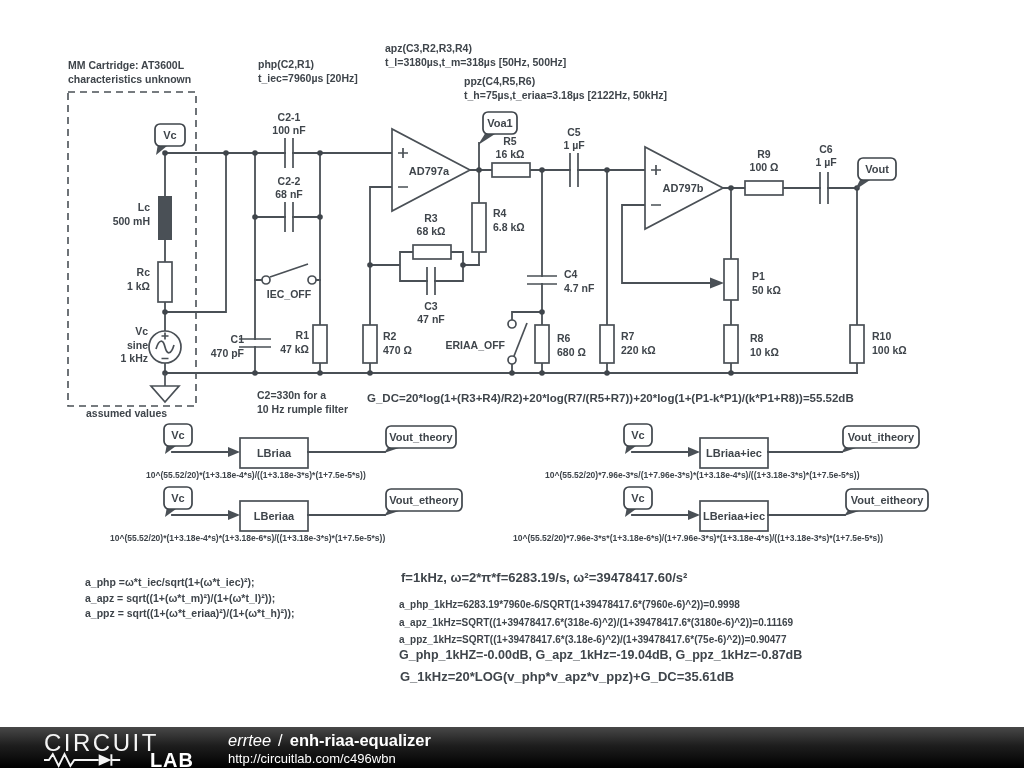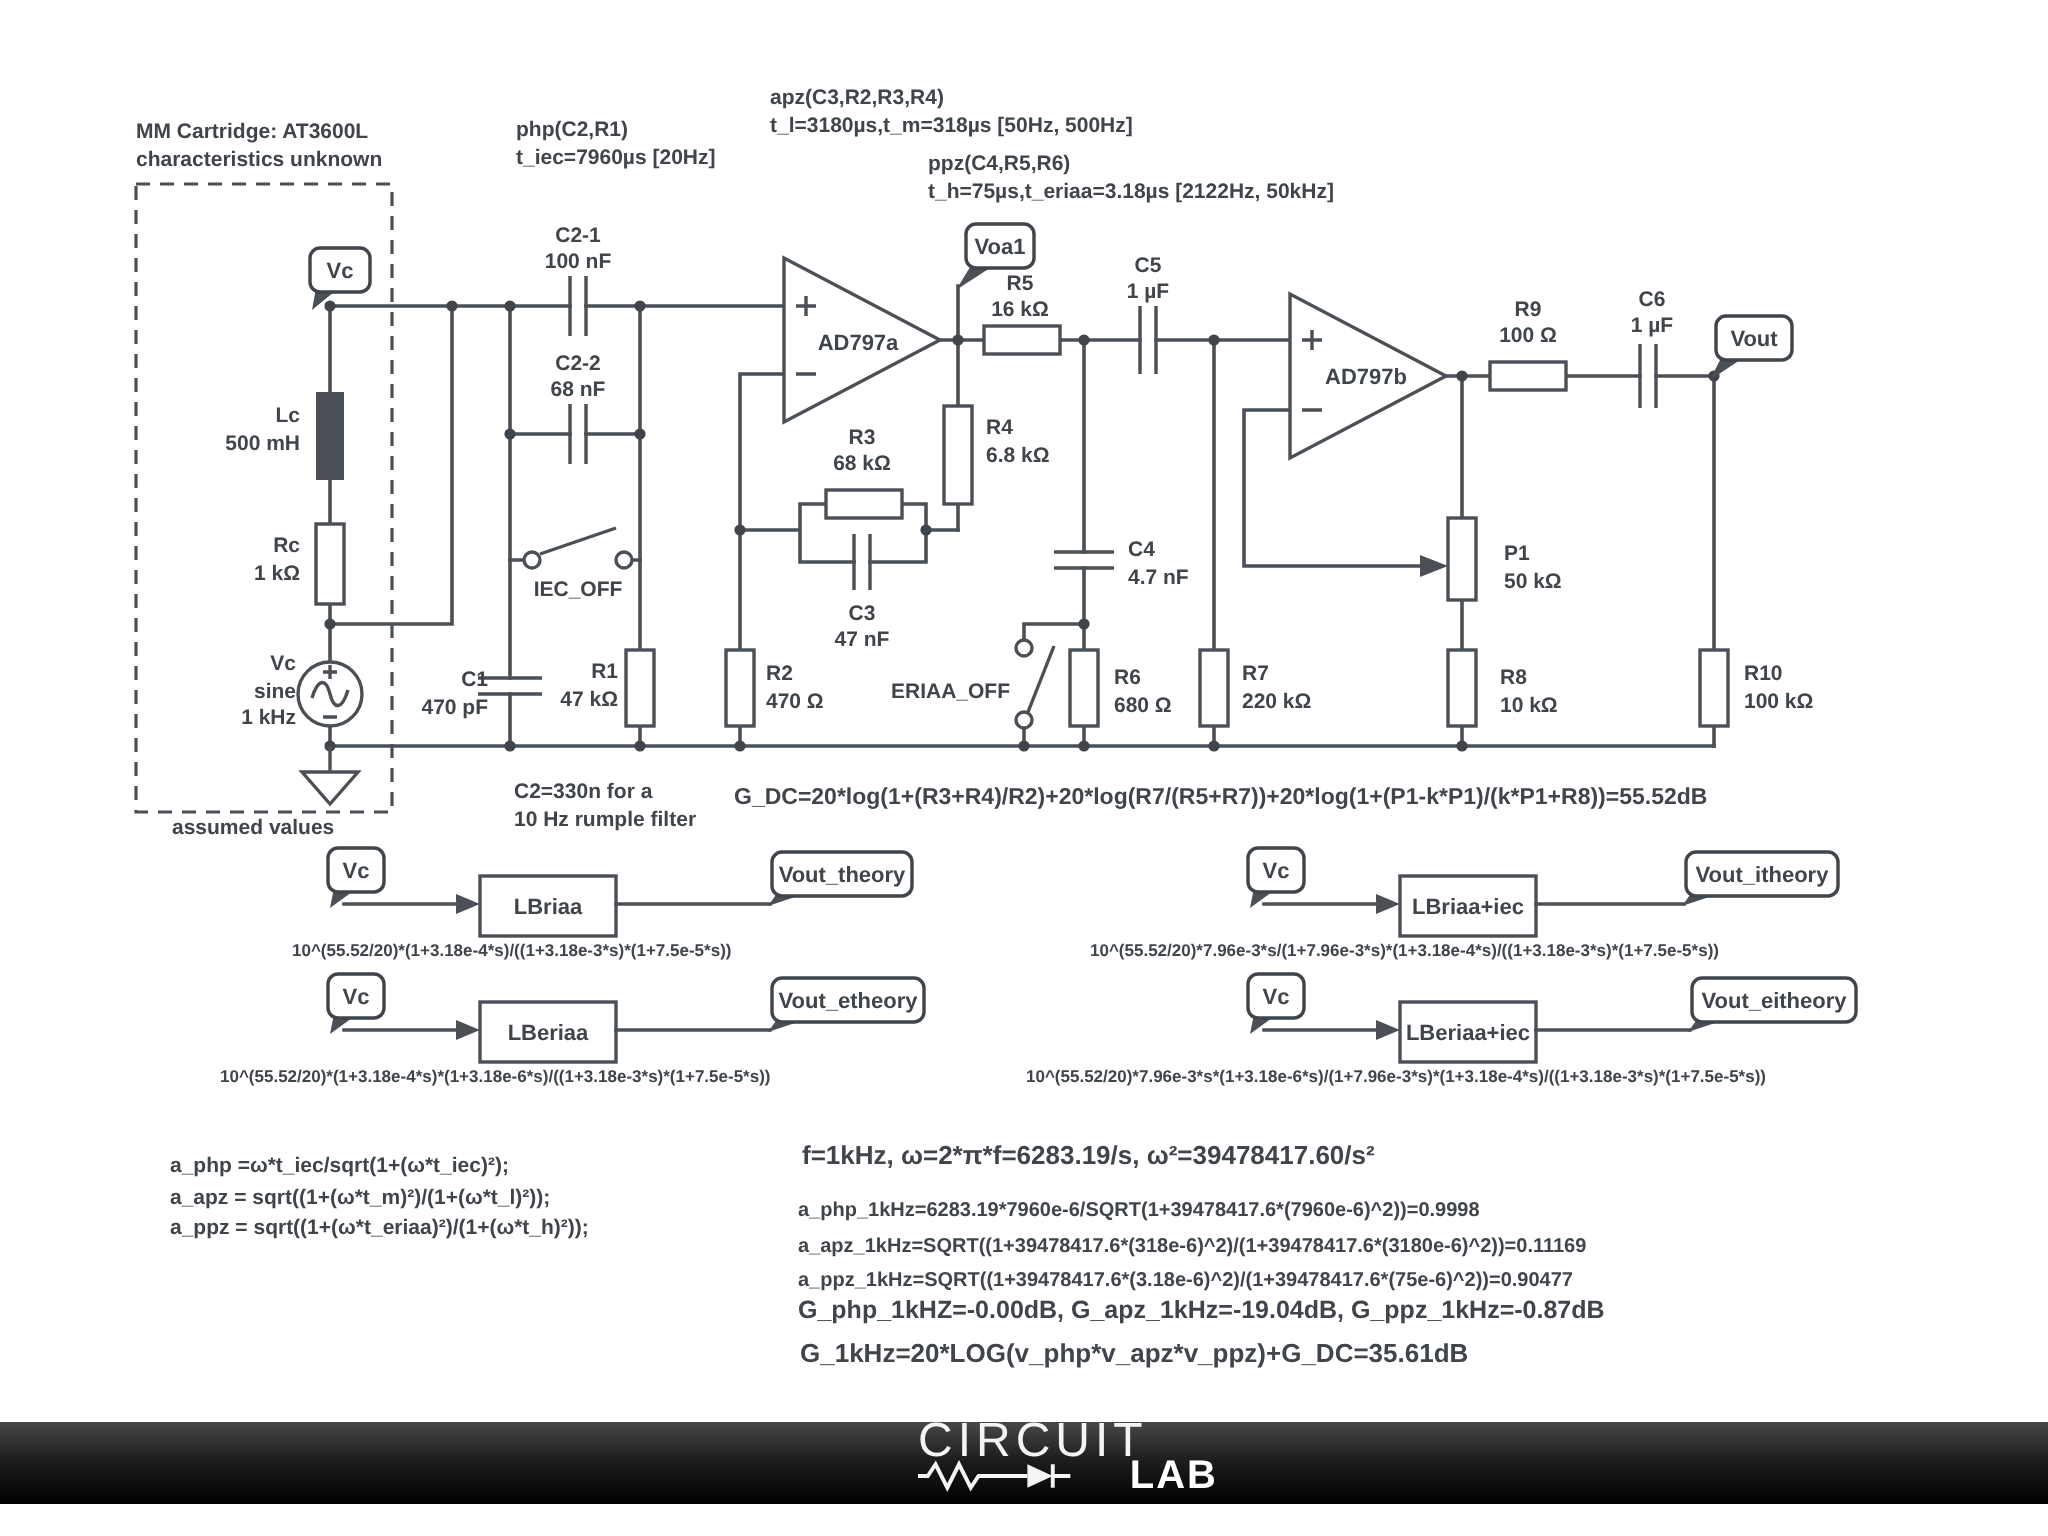--- a/index.html
+++ b/index.html
@@ -20,9 +20,9 @@
   .dot{fill:#3f454b;stroke:none;}
   .dash{fill:none;stroke:#4a5056;stroke-width:1.6;stroke-dasharray:7 5;}
   .flag{fill:#ffffff;stroke:#3f454b;stroke-width:1.7;}
-  .footer{position:absolute;left:0;bottom:16px;width:100%;height:41px;box-sizing:border-box;
+  .footer{position:absolute;left:0;bottom:0;width:100%;height:41px;box-sizing:border-box;
           background:linear-gradient(180deg,#484848 0%,#1e1e1e 45%,#000000 100%);
-          display:flex;align-items:center;padding-left:44px;color:#fff;flex-direction:column;}
+          display:flex;align-items:flex-end;padding-left:44px;color:#fff;}
   .logo{display:flex;flex-direction:column;justify-content:center;width:150px;}
   .logo-top{font-size:24px;line-height:19px;letter-spacing:2.5px;color:#f4f4f4;font-weight:normal;}
   .logo-bottom{display:flex;align-items:center;height:16px;margin-top:0px;}

